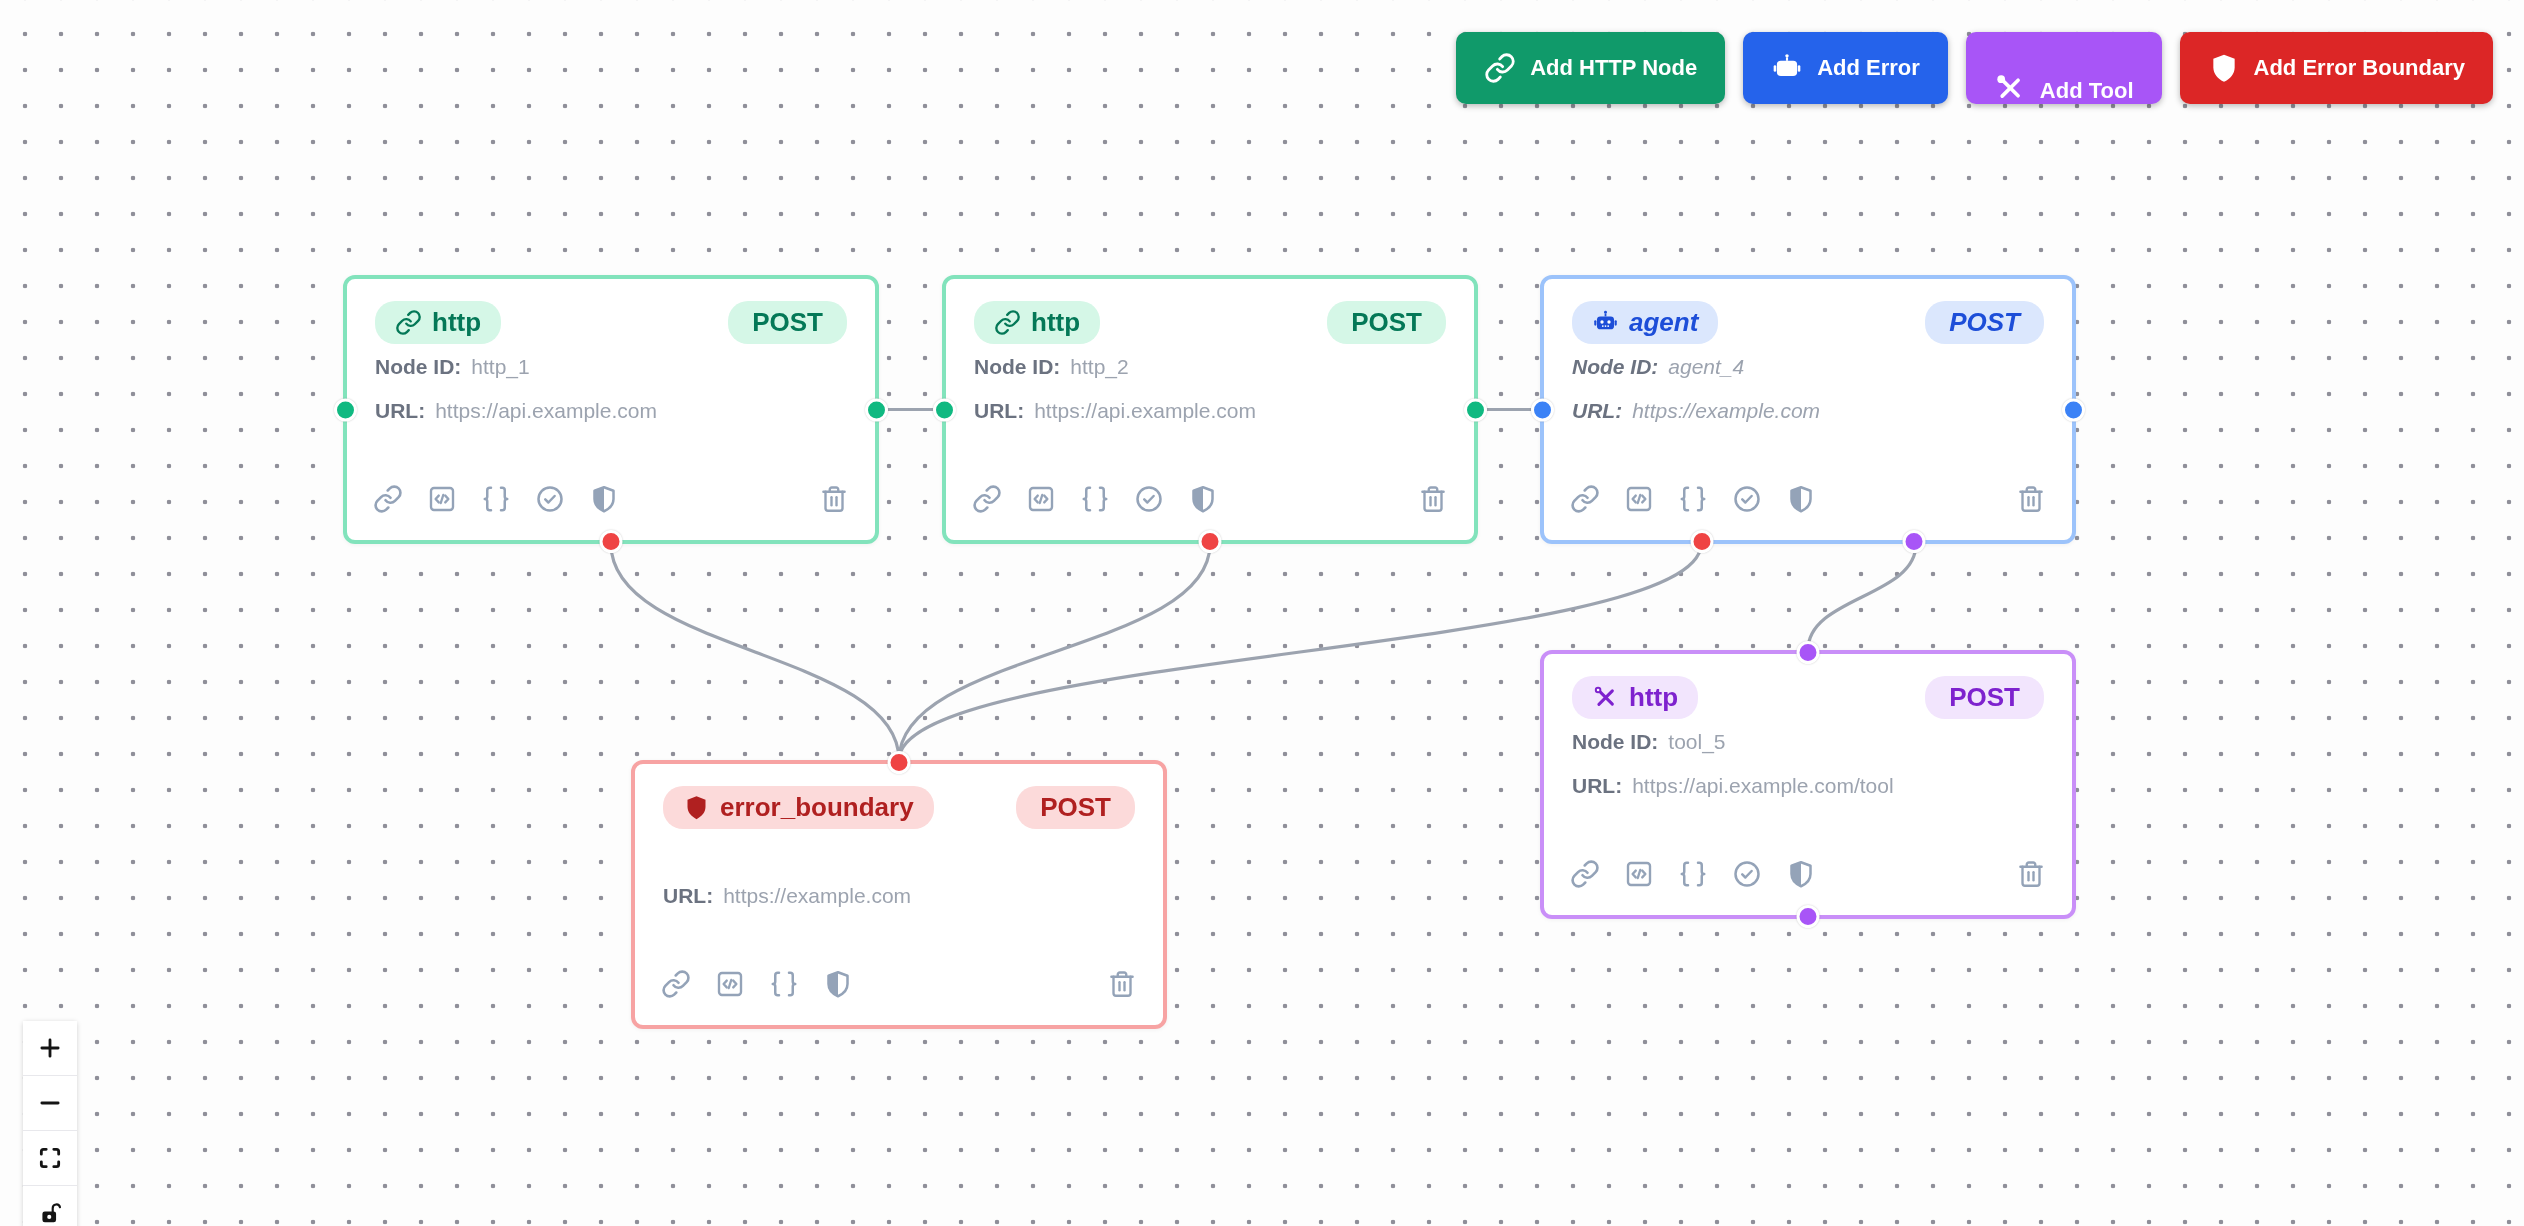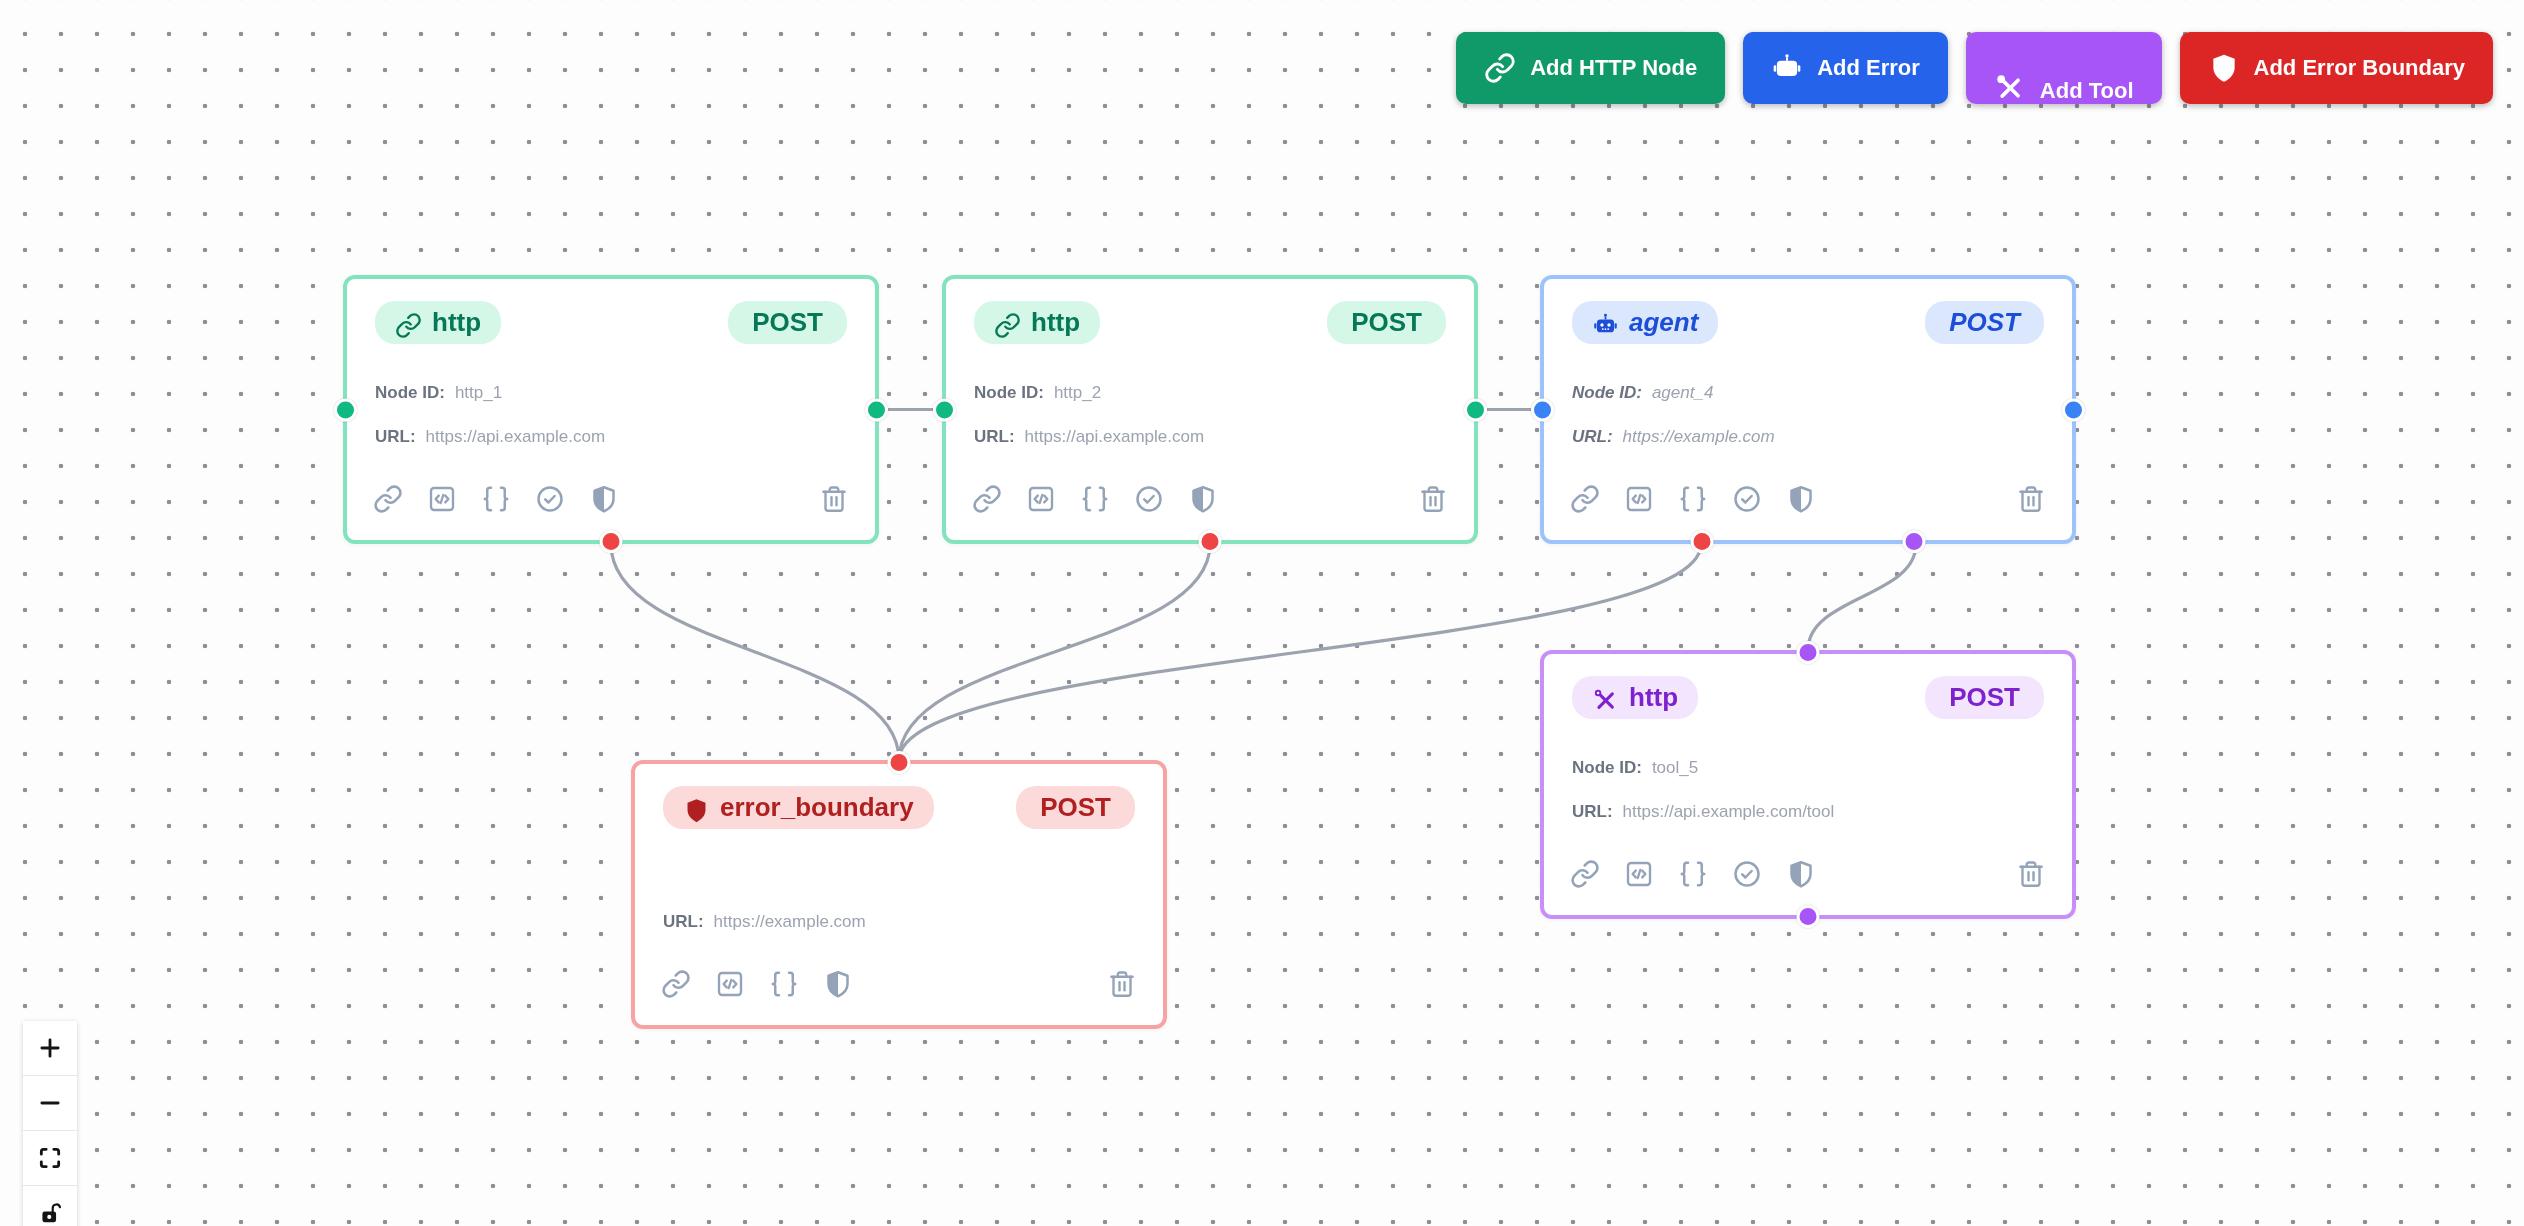--- a/index.html
+++ b/index.html
@@ -30,7 +30,7 @@
 
   .nheader { position:absolute; top:22px; left:28px; right:28px;
              display:flex; justify-content:space-between; align-items:center; }
-  .badge { display:inline-flex; align-items:flex-end; gap:10px;
+  .badge { display:inline-flex; align-items:center; gap:10px;
            font-size:26px; font-weight:700; line-height:1.25;
            padding:5px 20px; border-radius:20px; white-space:nowrap; }
   .badge.method { padding:5px 24px; }

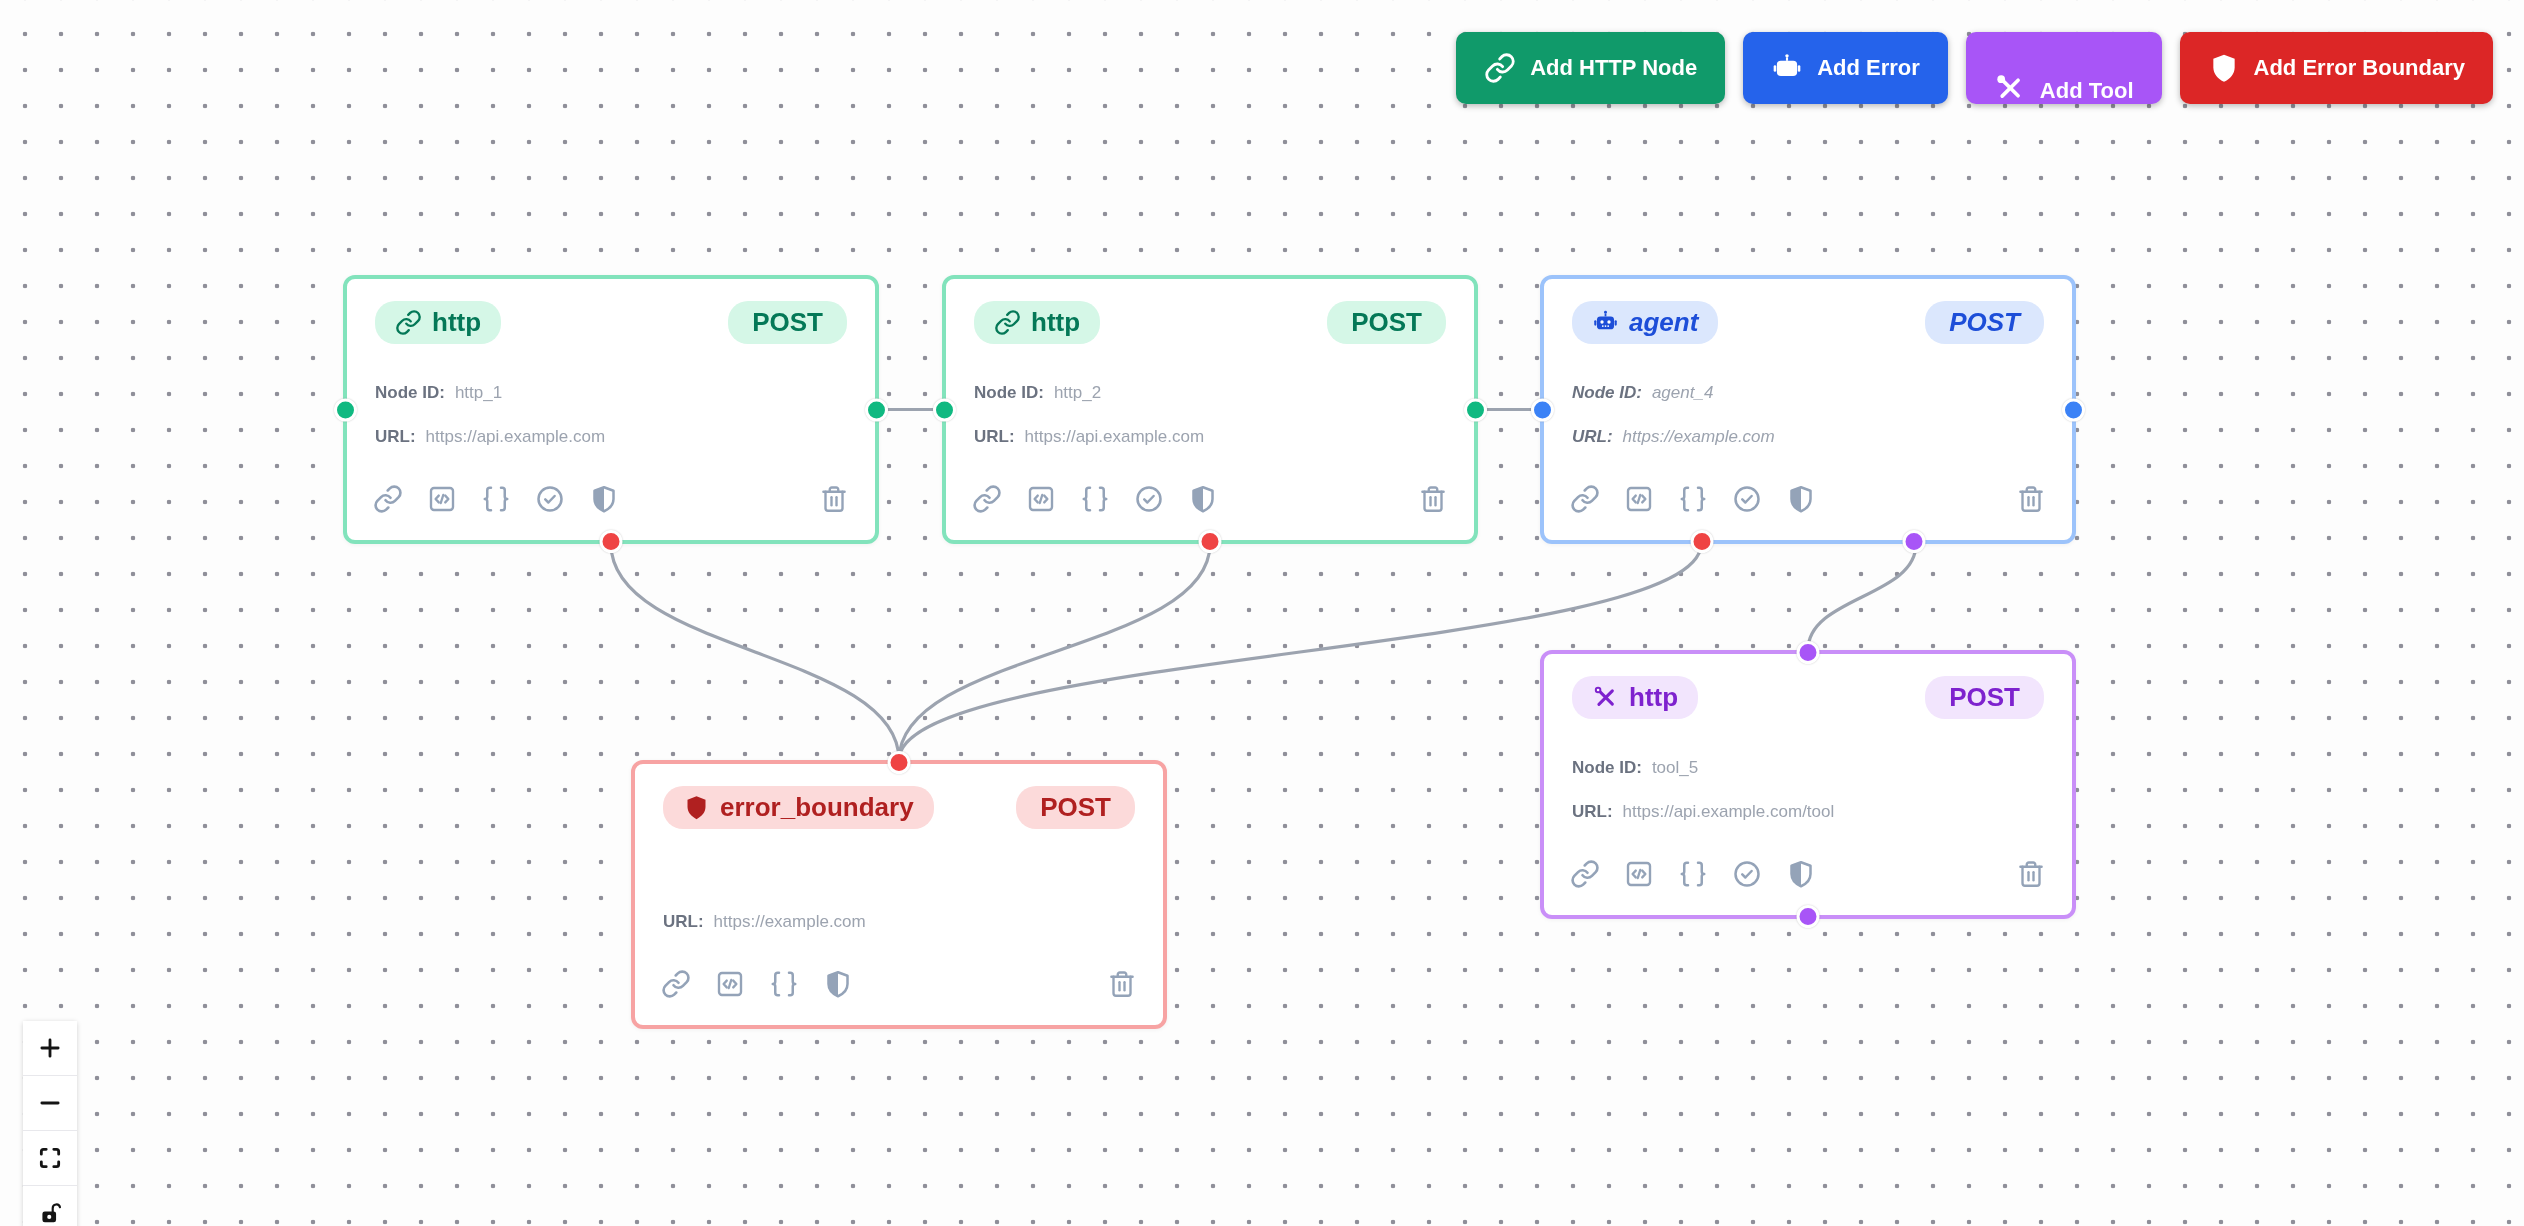--- a/index.html
+++ b/index.html
@@ -40,8 +40,8 @@
   .purple .badge { background:#f2e5fd; color:#7e22ce; }
   .badge svg { width:27px; height:27px; flex:0 0 auto; }
 
-  .nrow { position:absolute; left:28px; right:28px; font-size:17px; color:#9ca3af;
-          white-space:nowrap; overflow:hidden;margin-top:28px; }
+  .nrow { position:absolute; left:28px; right:28px; font-size:21px; color:#9ca3af;
+          white-space:nowrap; overflow:hidden; }
   .nrow .lbl { color:#6b7280; font-weight:700; margin-right:10px; }
   .row-id  { top:76px; }
   .row-url { top:120px; }

